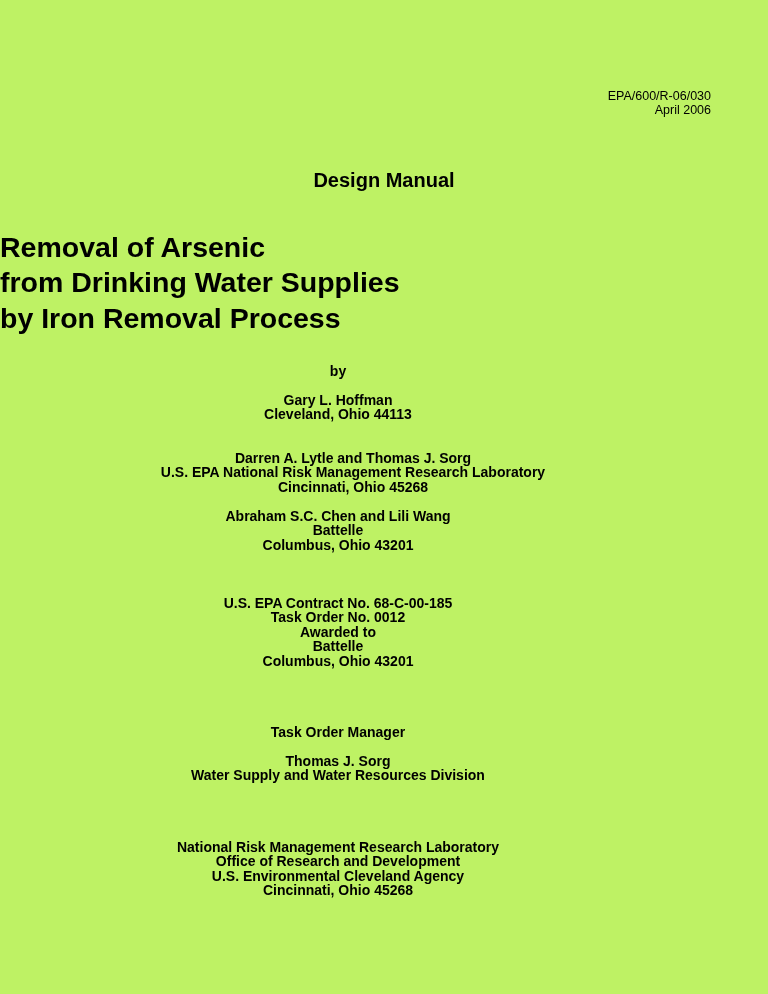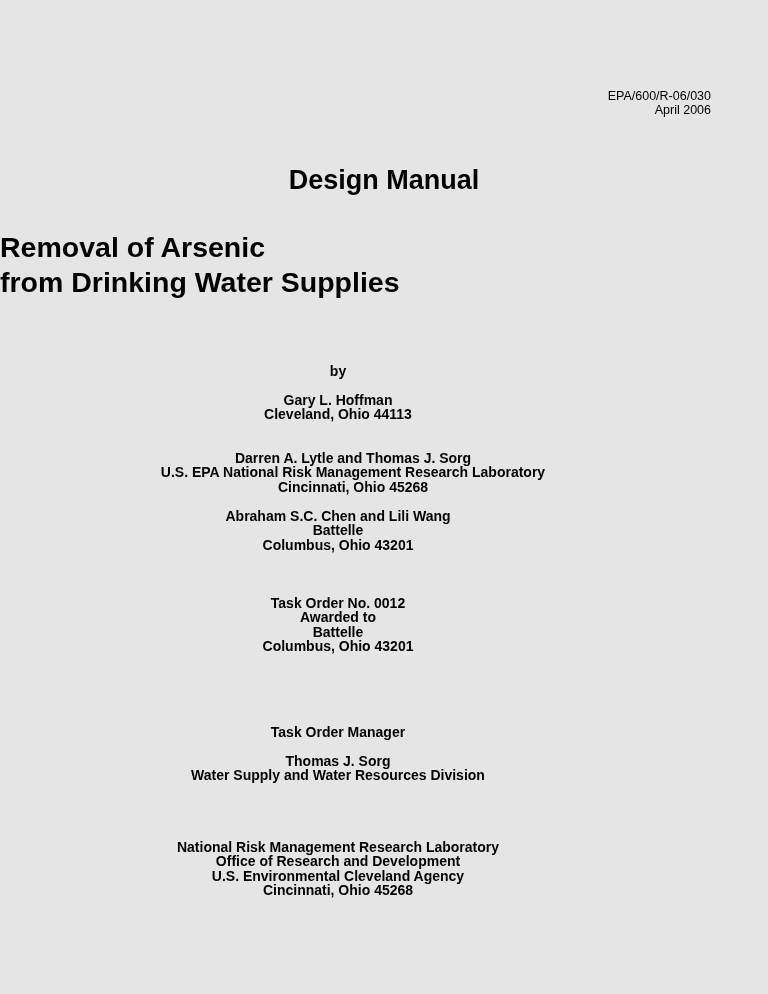--- a/index.html
+++ b/index.html
@@ -20,7 +20,7 @@
       left: 0; top: 0;
       width: 768px;
       height: 994px;
-      background: #e5e5e5;
+      background: #bef264;
     }
     .report-id {
       position: absolute;

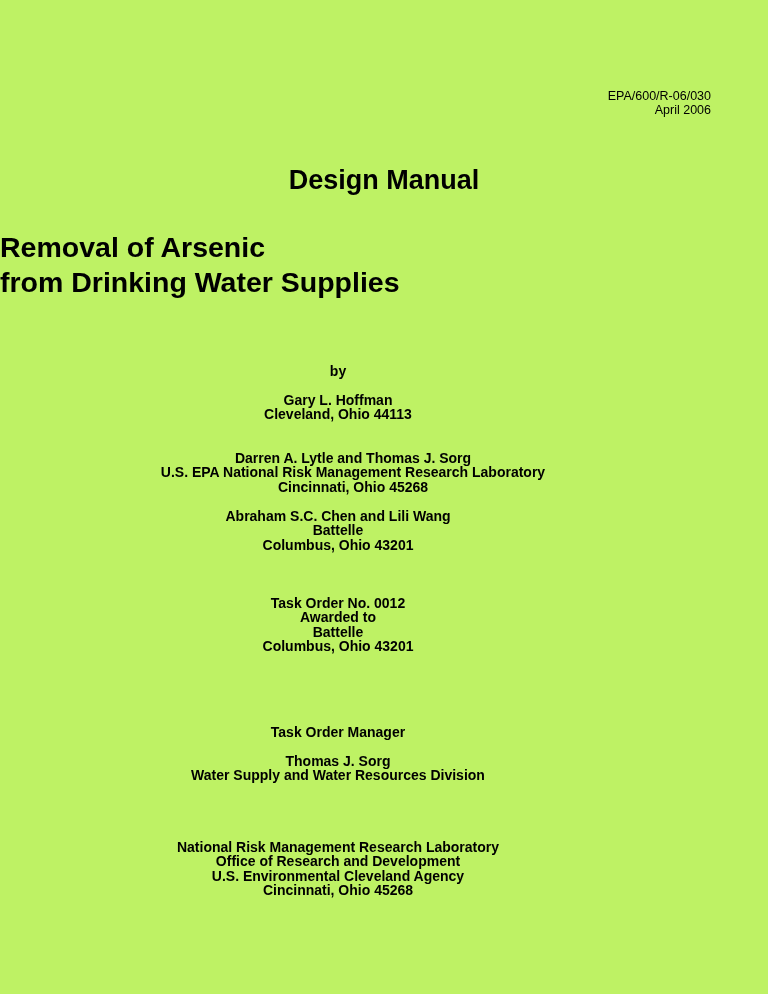--- a/index.html
+++ b/index.html
@@ -41,7 +41,7 @@
     }
     .doc-type {
       top: 162px;
-      font-size: 27px;
+      font-size: 20px;
       line-height: 36px;
       font-weight: bold;
     }

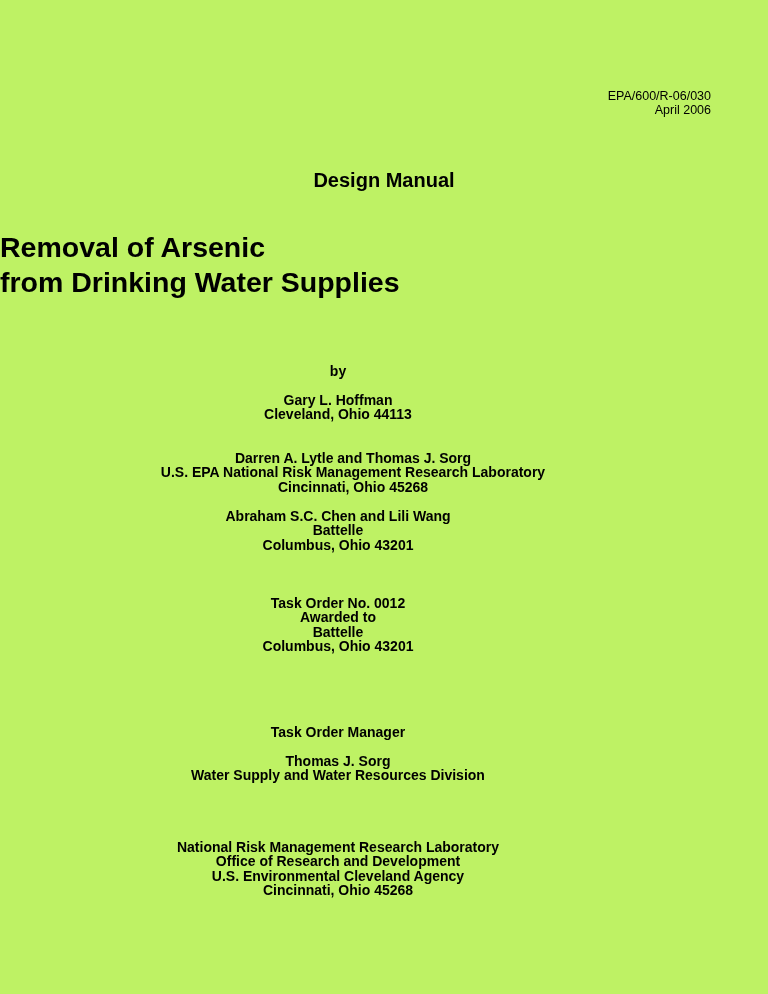--- a/index.html
+++ b/index.html
@@ -82,6 +82,7 @@
   <div class="title-block">
     <div>Removal of Arsenic</div>
     <div>from Drinking Water Supplies</div>
+    <div>by Iron Removal Process</div>
   </div>
 
   <div class="small-block" style="top:364px;">

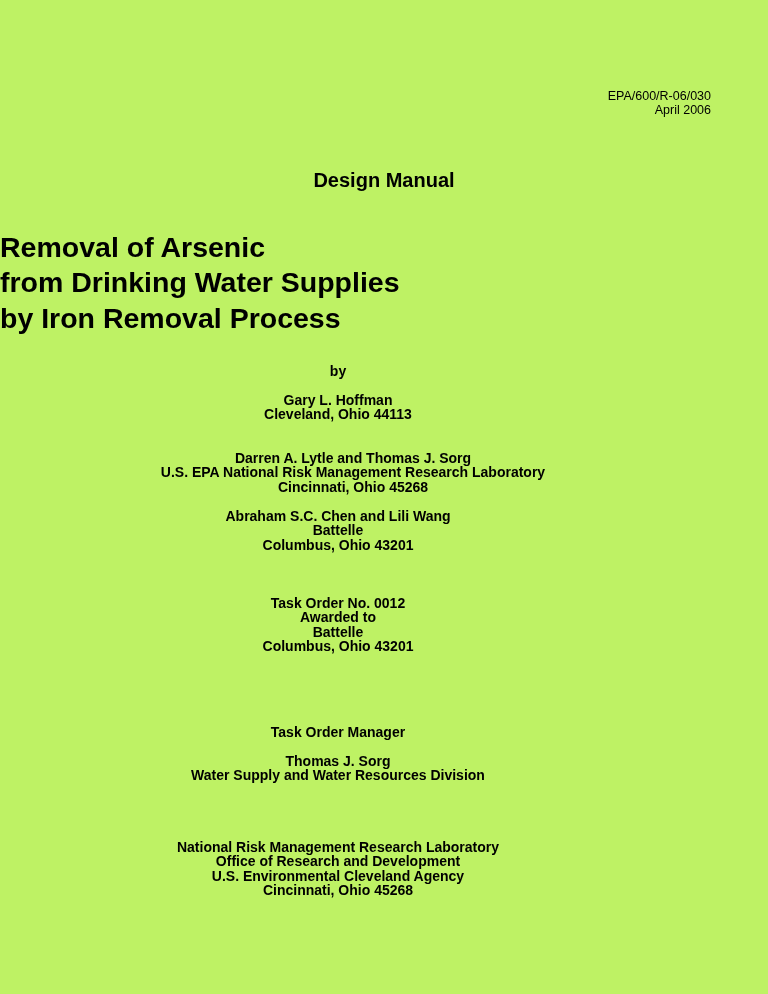--- a/index.html
+++ b/index.html
@@ -107,6 +107,7 @@
   </div>
 
   <div class="small-block" style="top:596px;">
+    <div>U.S. EPA Contract No. 68-C-00-185</div>
     <div>Task Order No. 0012</div>
     <div>Awarded to</div>
     <div>Battelle</div>

